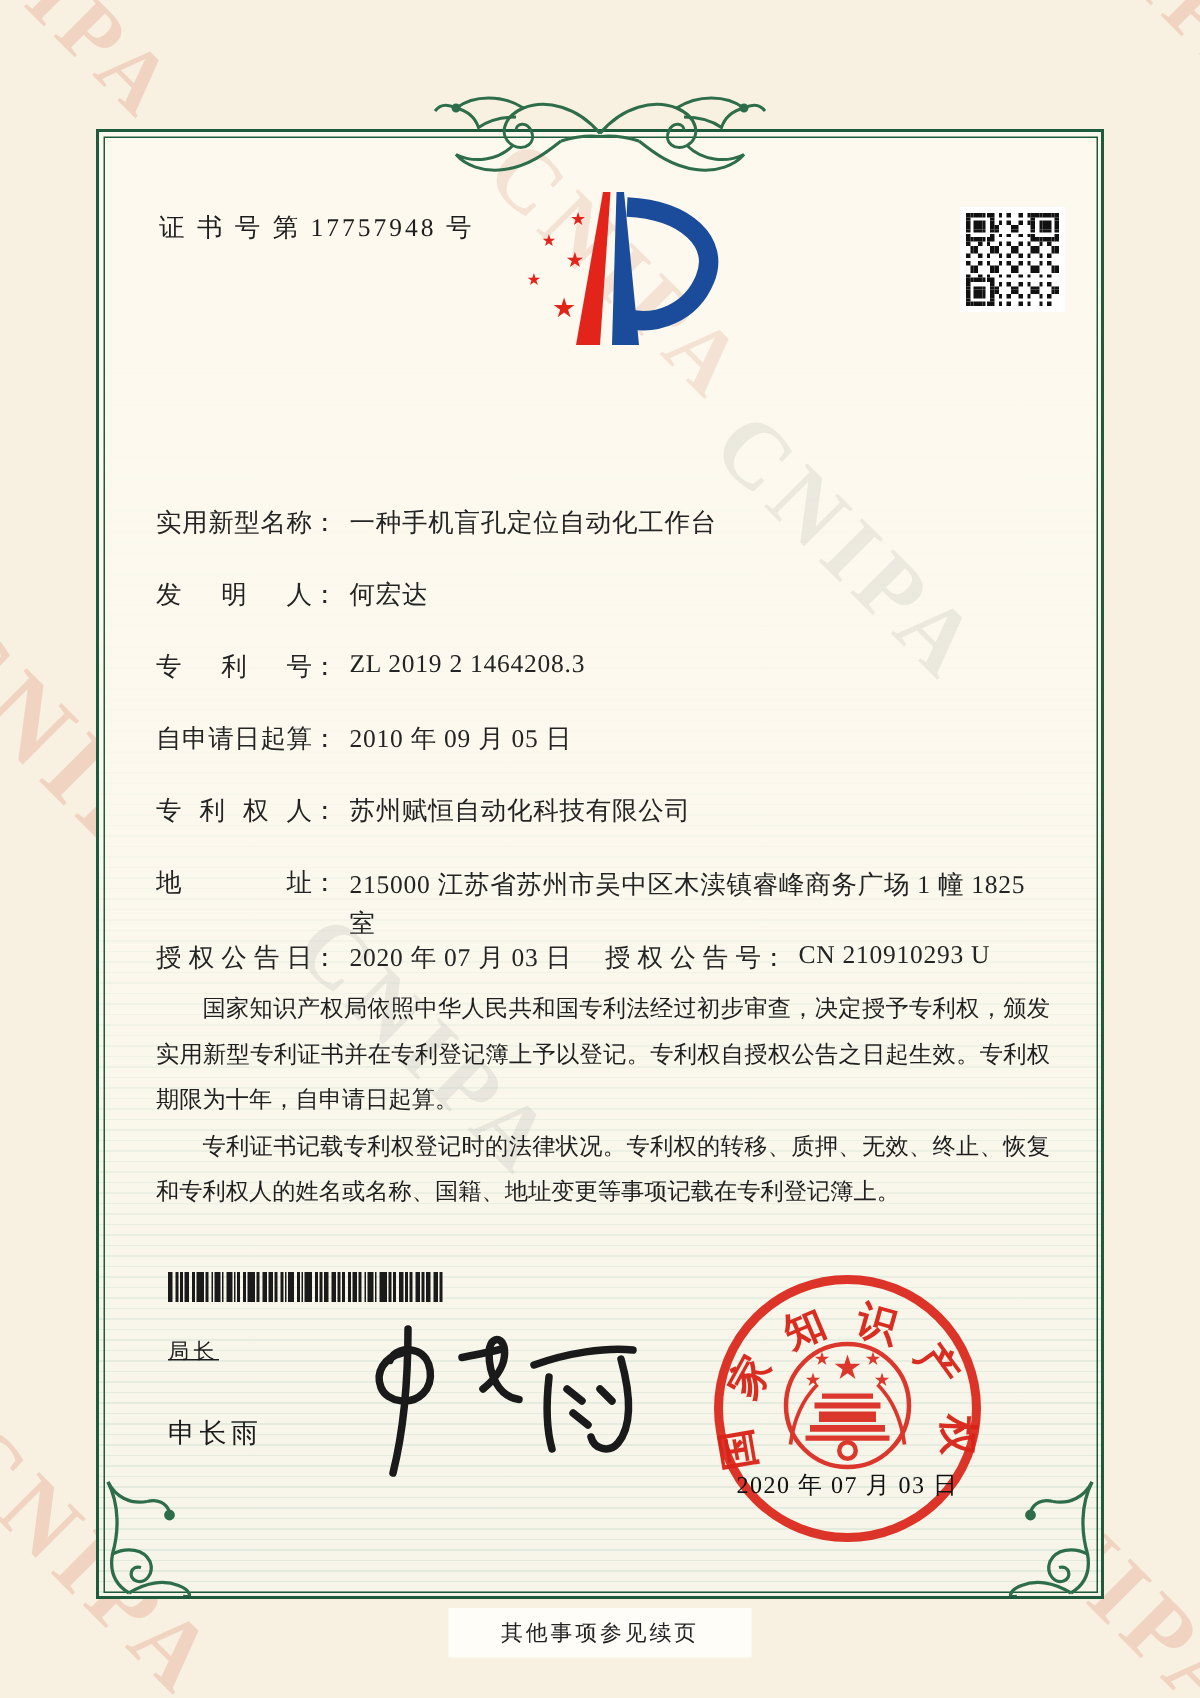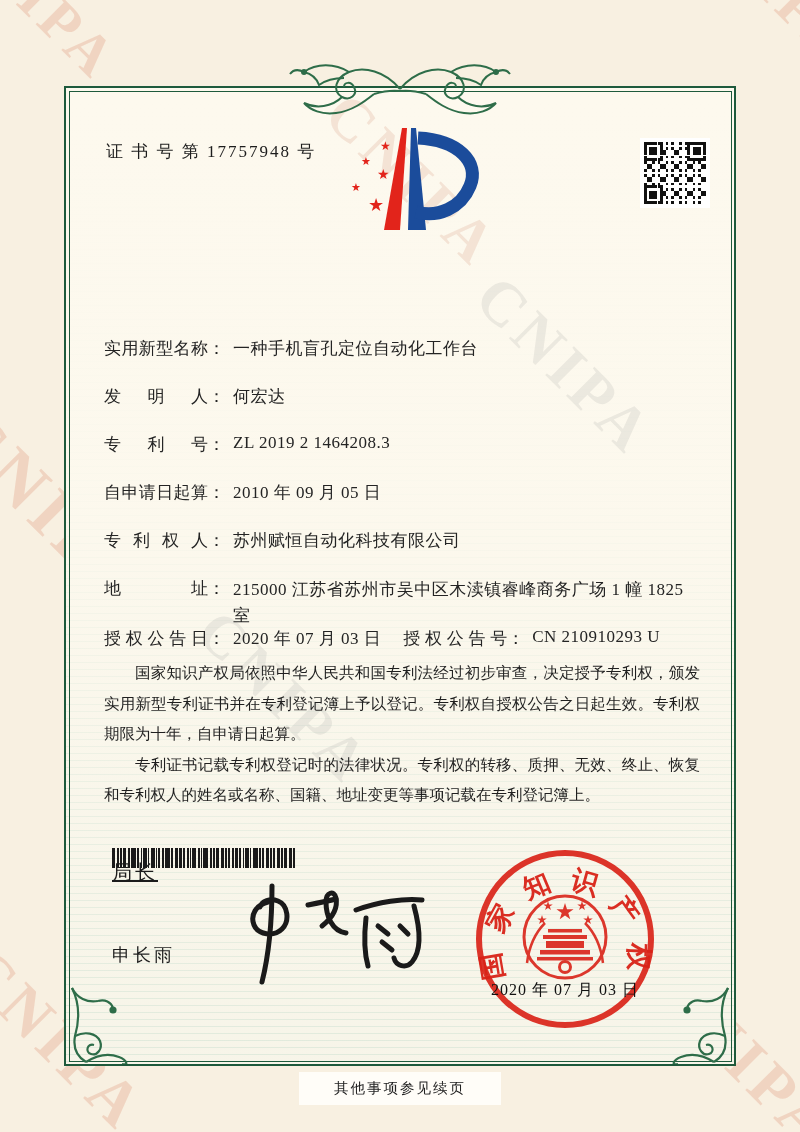--- a/index.html
+++ b/index.html
@@ -61,7 +61,7 @@
   .barcode { position:absolute; left:46px; top:760px; width:210px; height:20px; z-index:4; font-size:0; }
   .barcode span { display:inline-block; height:100%; background:#1a1a1a; }
 
-  .sig-title { position:absolute; left:46px; top:771px; font-size:20px; letter-spacing:3px; color:#1c1c1c; z-index:4;text-decoration:underline; }
+  .sig-title { position:absolute; left:46px; top:804px; font-size:14px; letter-spacing:3px; color:#1c1c1c; z-index:4;text-decoration:underline; }
   .sig-name  { position:absolute; left:46px; top:855px; font-size:18px; letter-spacing:3px; color:#1c1c1c; z-index:4; }
   .sig-svg { position:absolute; left:150px; top:786px; z-index:4; }
 

